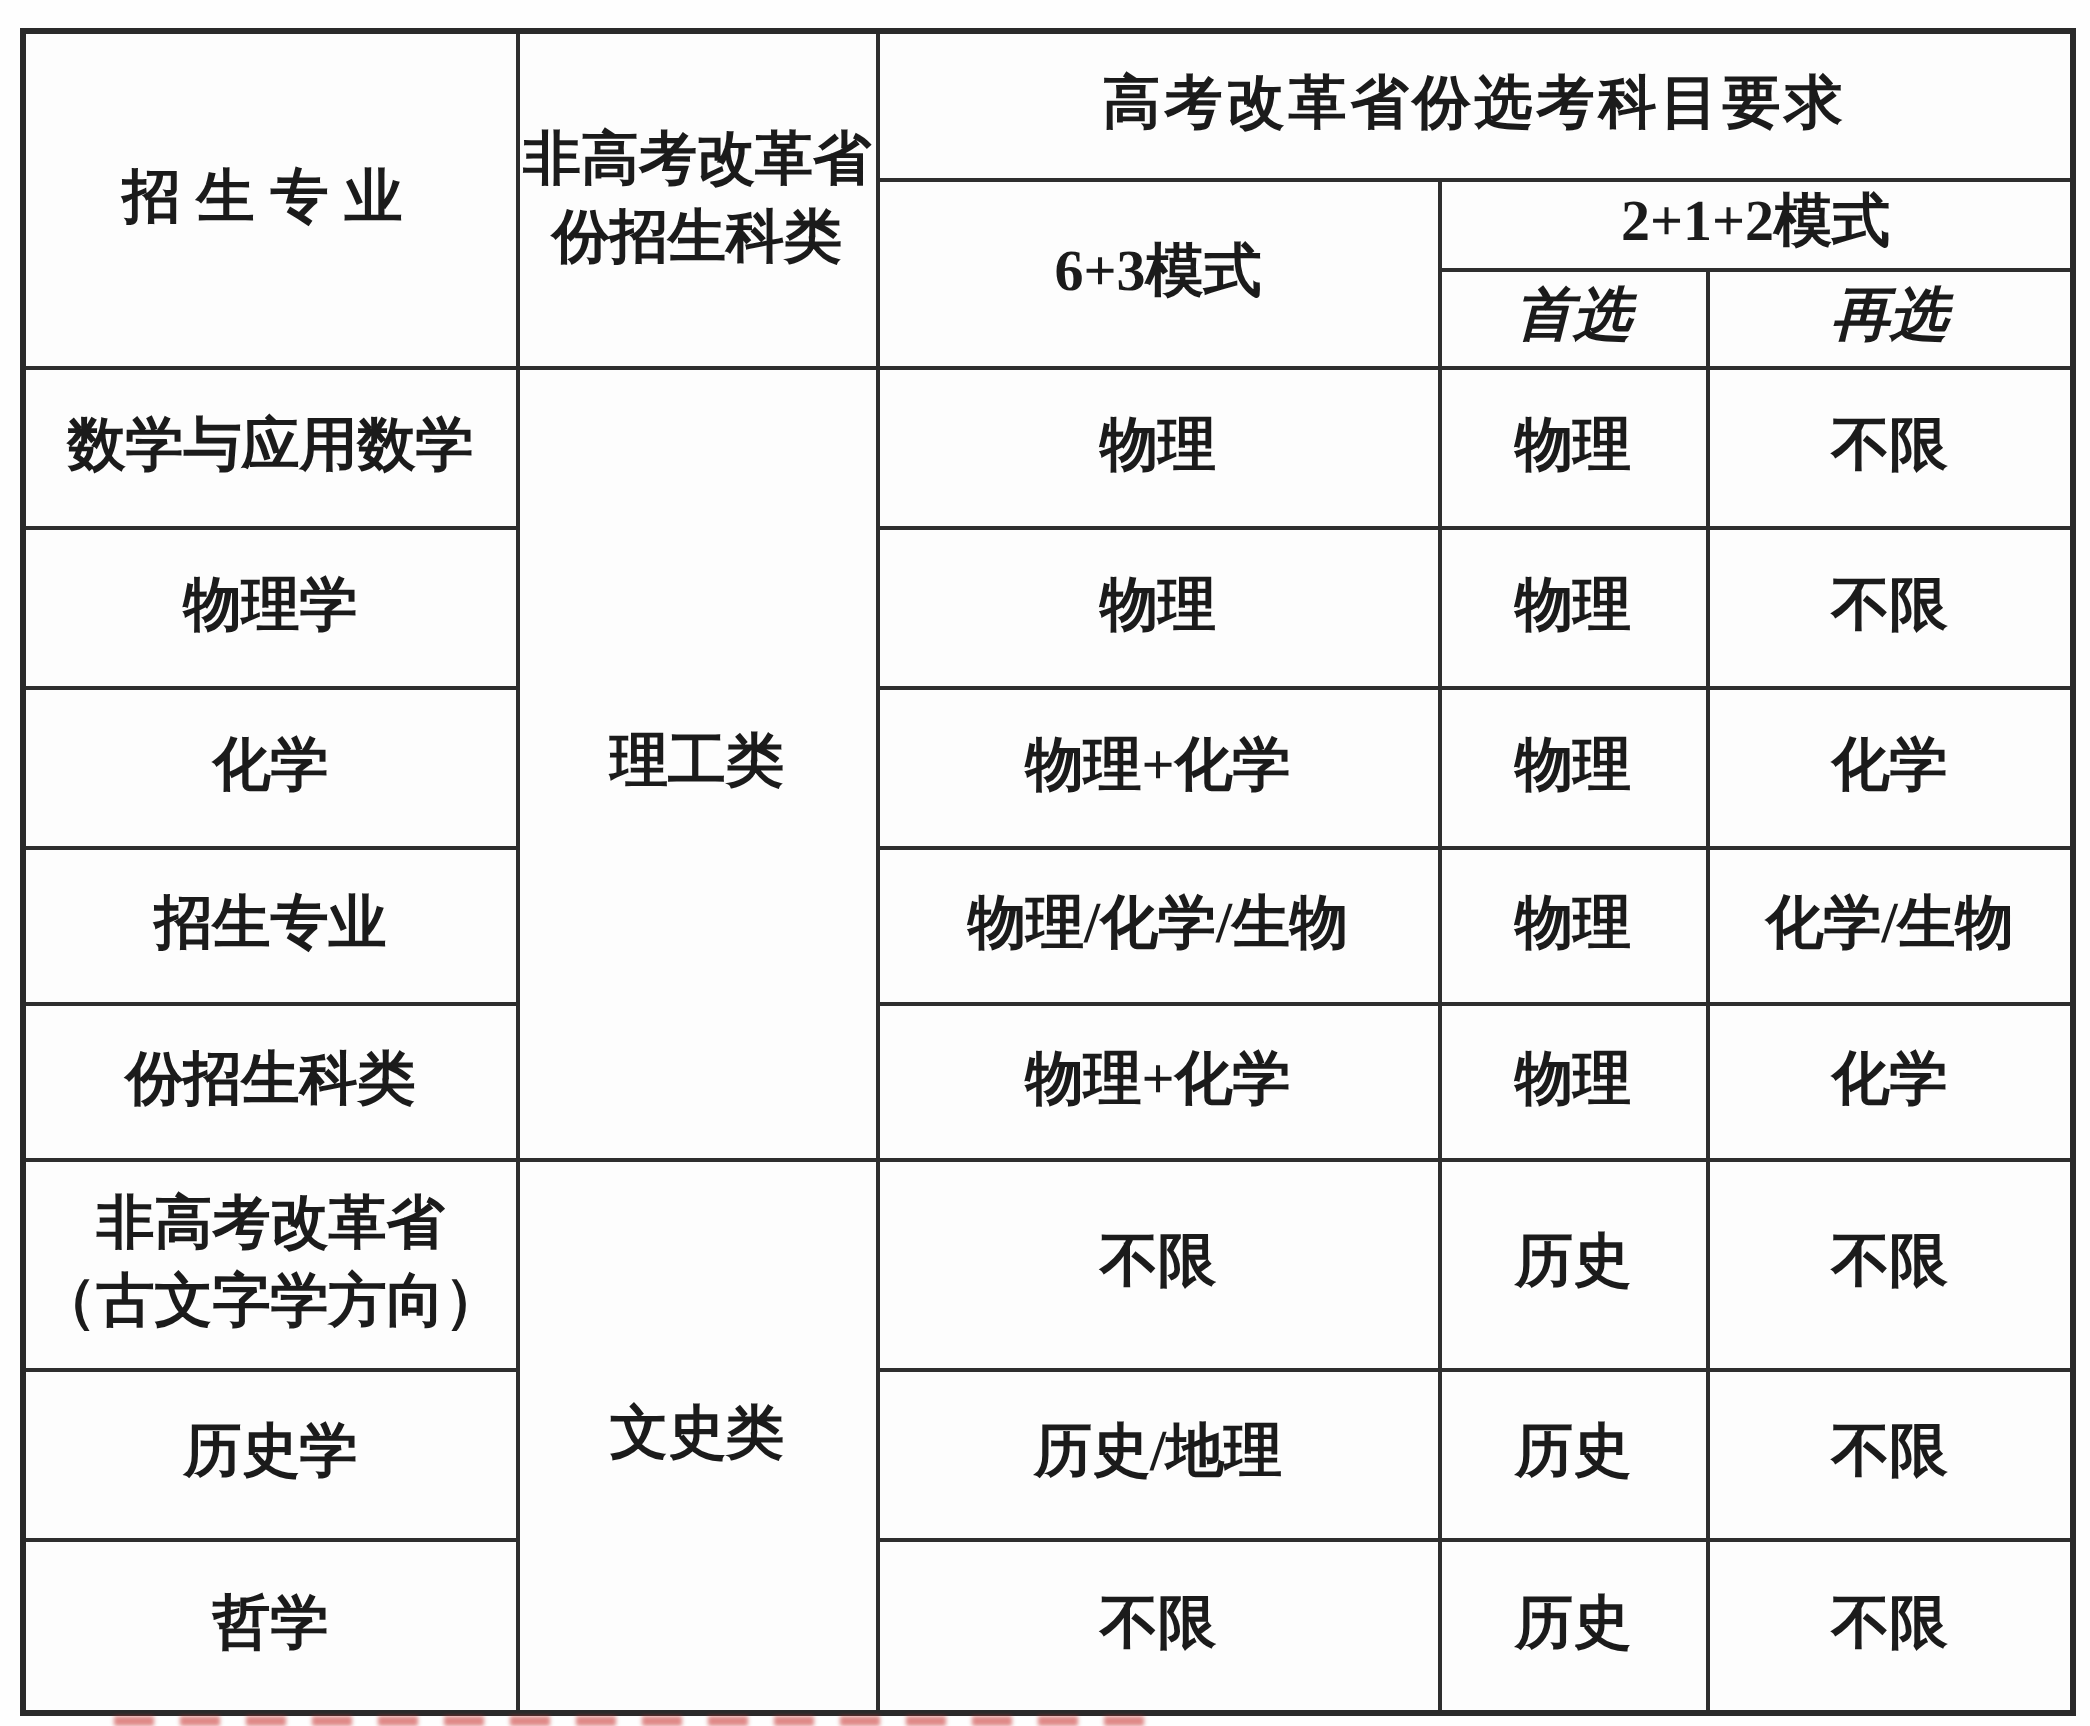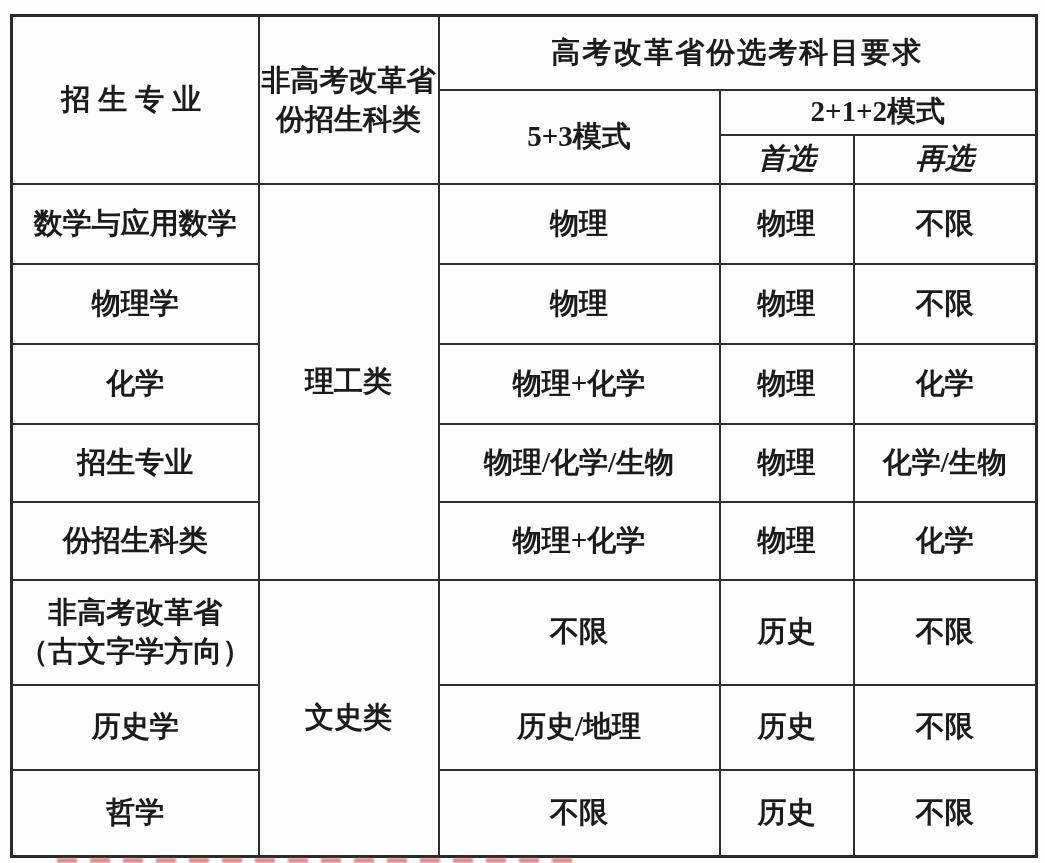--- a/index.html
+++ b/index.html
@@ -69,7 +69,7 @@
       <td colspan="3" class="red t-reformtitle">高考改革省份选考科目要求</td>
     </tr>
     <tr class="h2">
-      <td rowspan="2" class="red t-mode33">5+3模式</td>
+      <td rowspan="2" class="red t-mode33">6+3模式</td>
       <td colspan="2" class="red t-mode312">2+1+2模式</td>
     </tr>
     <tr class="h3">

